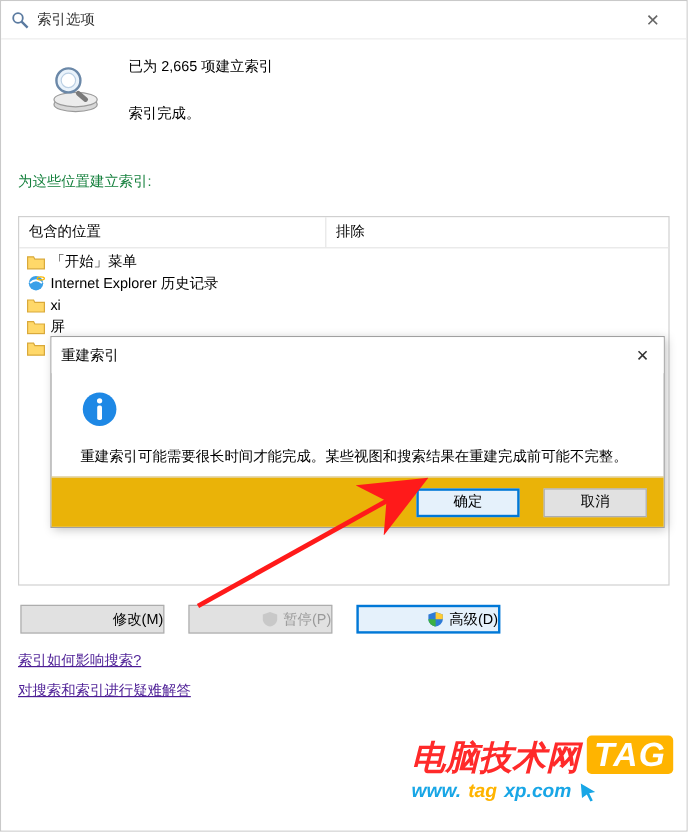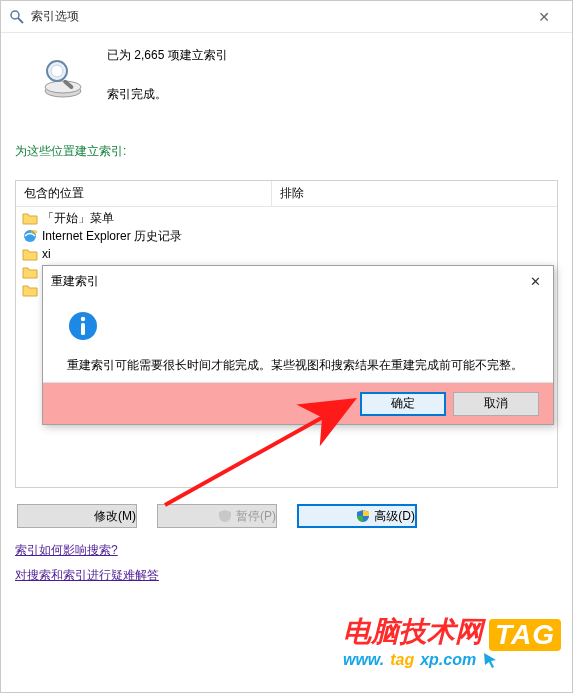--- a/index.html
+++ b/index.html
@@ -36,7 +36,7 @@
       position: relative;
       background: #fff;
     }
-    .status-area { display: flex; align-items: flex-end; margin-bottom: 40px; padding-left: 24px; }
+    .status-area { display: flex; align-items: flex-start; margin-bottom: 40px; padding-left: 24px; }
     .search-icon-big { width: 48px; height: 48px; margin-right: 20px; margin-top: 6px; }
     .status-texts { padding-top: 2px; }
     .status-texts .line1 { font-size: 12px; color: #000; margin-bottom: 22px; }

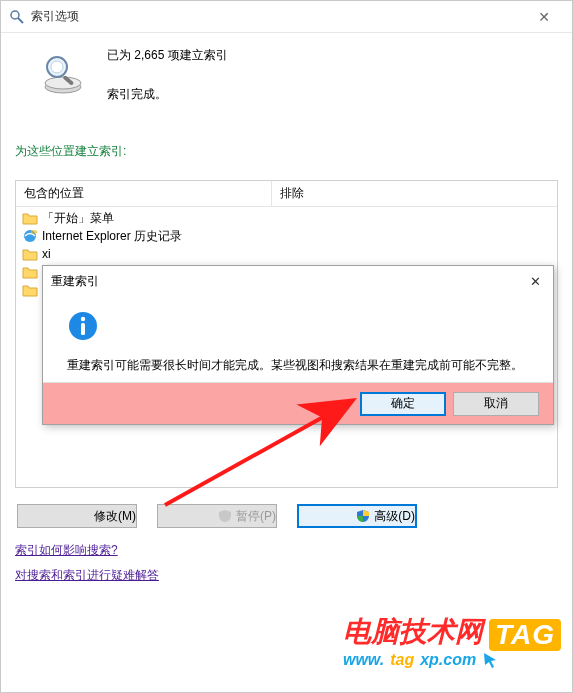--- a/index.html
+++ b/index.html
@@ -93,7 +93,7 @@
     .modal {
       position: absolute;
       left: 42px;
-      top: 265px;
+      top: 280px;
       width: 512px;
       height: 160px;
       background: #ffffff;

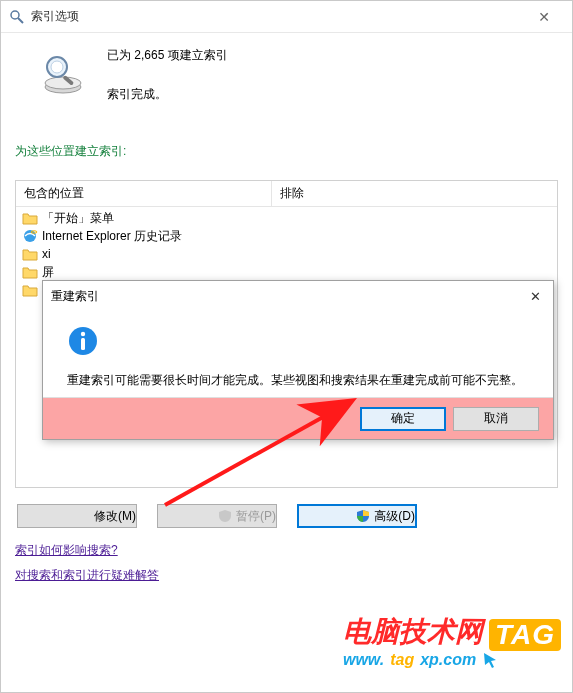--- a/index.html
+++ b/index.html
@@ -122,12 +122,12 @@
       position: absolute;
       bottom: 0; left: 0; right: 0;
       height: 42px;
-      background: #fca5a5;
+      background: #eab308;
       border-top: 1px solid #dfdfdf;
       display: flex;
       justify-content: flex-end;
       align-items: center;
-      gap: 7px;
+      gap: 20px;
       padding-right: 14px;
     }
     .m-btn {

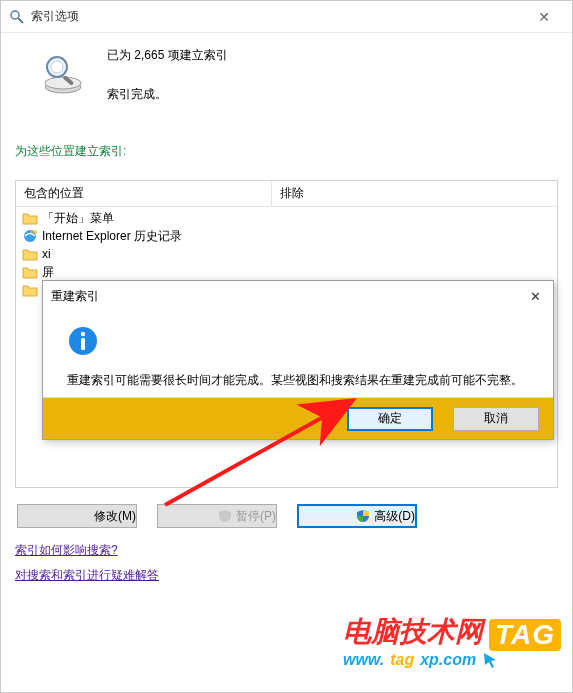--- a/index.html
+++ b/index.html
@@ -168,7 +168,7 @@
       font-weight: bold;
       font-style: italic;
       display: flex;
-      align-items: flex-end;
+      align-items: flex-start;
       gap: 6px;
     }
     .watermark .w1 .cn { color: #ff2a2a; }

